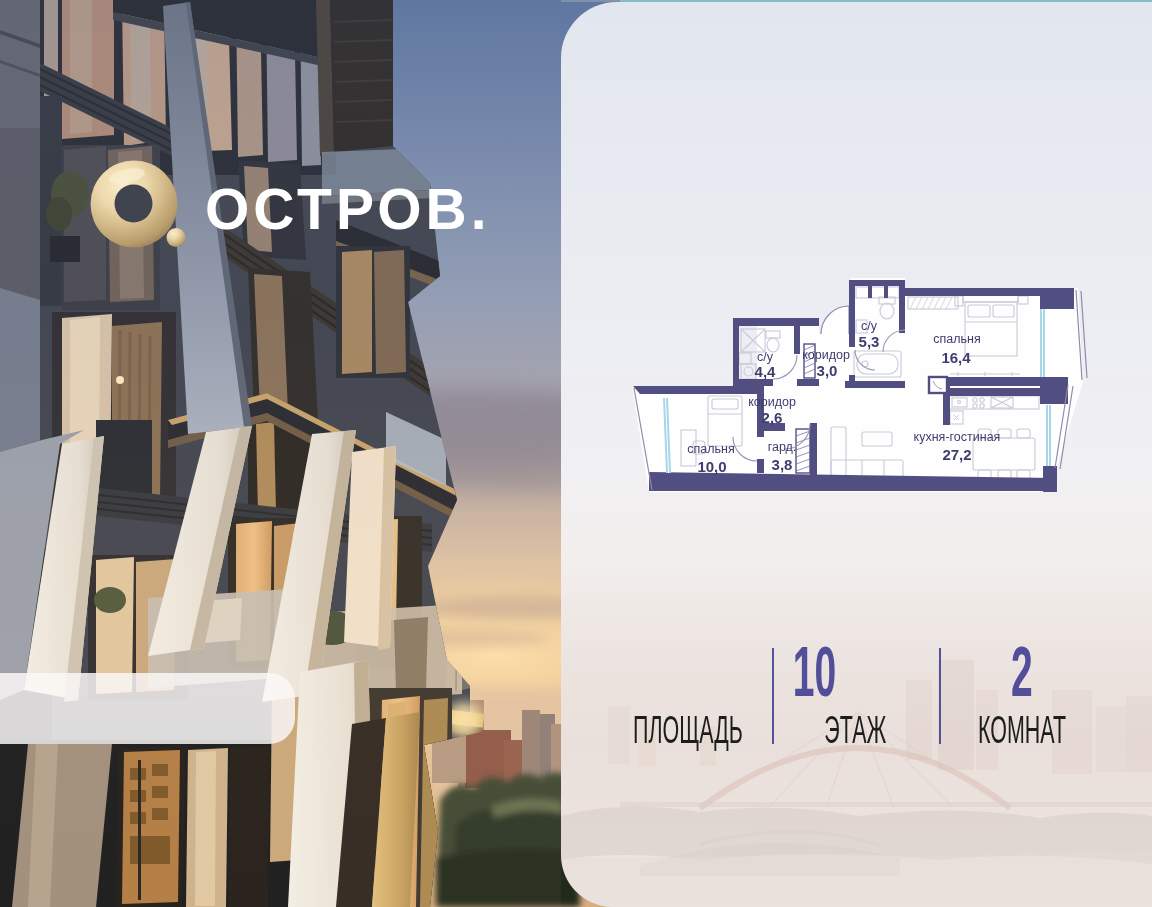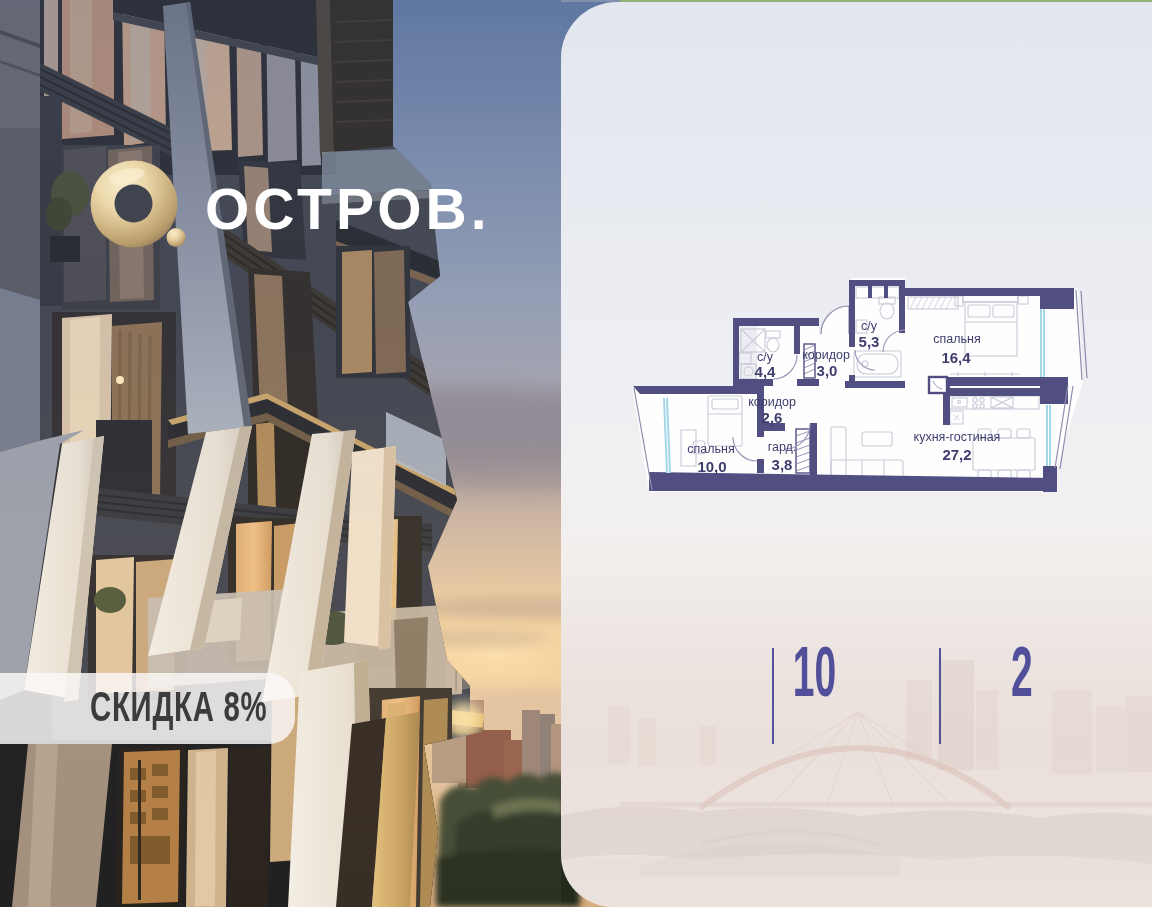--- a/index.html
+++ b/index.html
@@ -3,7 +3,7 @@
 <meta charset="utf-8">
 <style>
 html,body{margin:0;padding:0}
-#stage{position:relative;width:1152px;height:907px;overflow:hidden;background:#84cc16;font-family:"Liberation Sans",sans-serif}
+#stage{position:relative;width:1152px;height:907px;overflow:hidden;background:#5eead4;font-family:"Liberation Sans",sans-serif}
 .abs{position:absolute}
 #panel{position:absolute;left:561px;top:2px;width:591px;height:905px;border-radius:56px 0 0 52px;
 background:linear-gradient(180deg,#e2e6ee 0%,#e7eaf0 18%,#edeef3 38%,#f1f0f2 52%,#f2eeec 62%,#ece4e0 72%,#eae0db 82%,#ece3de 92%,#eee6e1 100%);overflow:hidden}

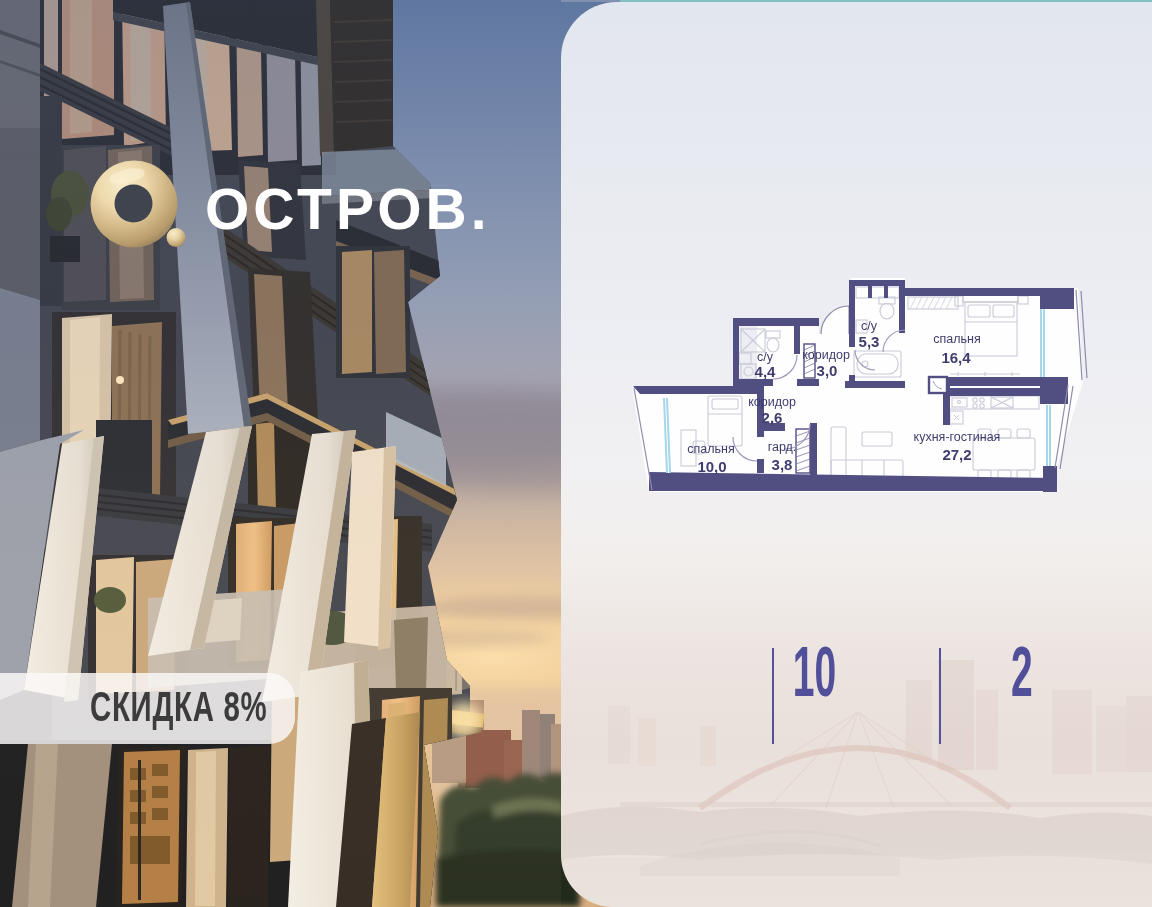--- a/index.html
+++ b/index.html
@@ -324,9 +324,6 @@
 </svg>
 
 <div class="abs" style="left:0;top:673px;width:295px;height:71px;border-radius:0 26px 26px 0;background:rgba(250,248,247,0.84)"></div>
-<div class="abs" style="left:0;top:671px;width:267px;height:71px;display:flex;align-items:center;justify-content:flex-end">
-<span style="display:inline-block;transform:scaleX(0.70);transform-origin:100% 50%;font-size:42px;font-weight:bold;color:#3c3c3c;letter-spacing:1px;white-space:nowrap">СКИДКА 8%</span>
-</div>
 
 <div class="abs" style="left:775px;top:636px;width:160px;display:flex;">
 <span style="font-size:71px;font-weight:bold;color:#514f9a;transform:scaleX(0.55);line-height:1;white-space:nowrap">10</span>

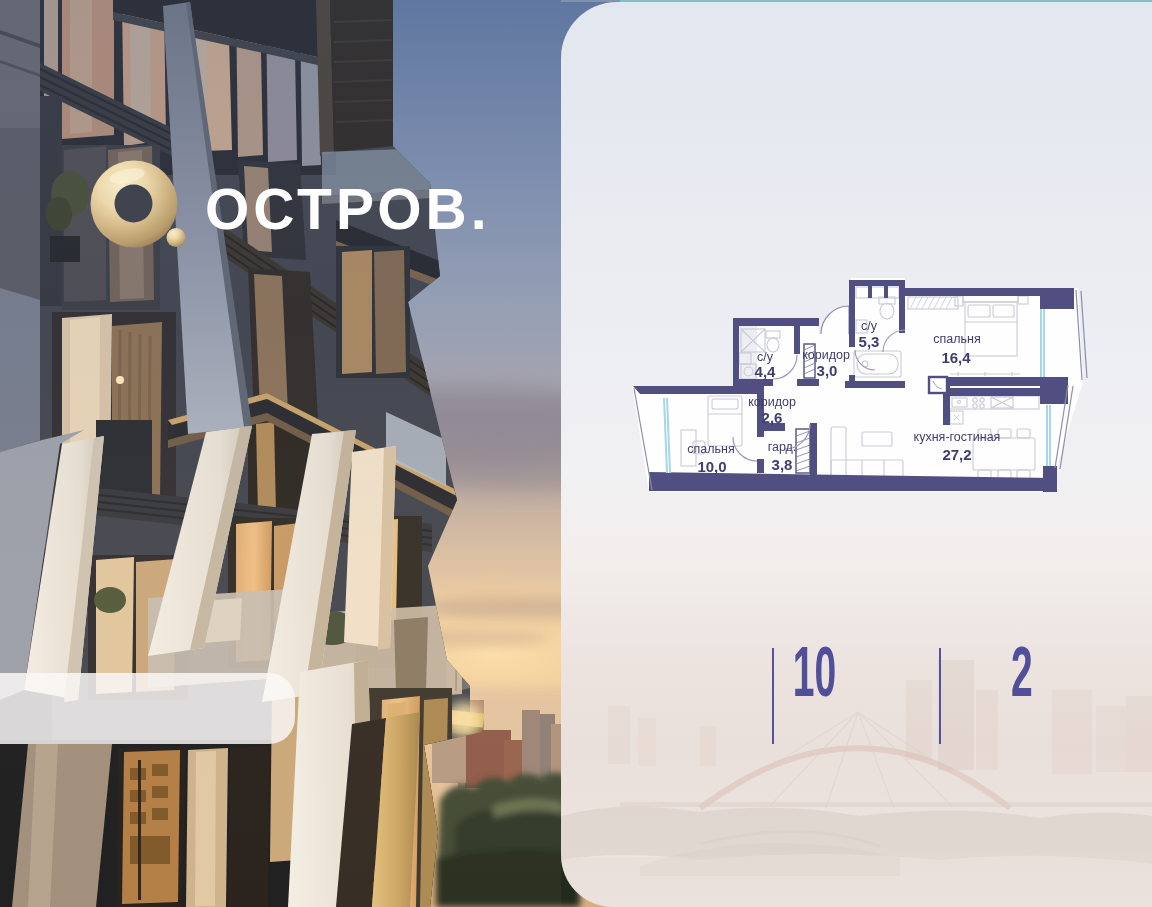--- a/index.html
+++ b/index.html
@@ -331,6 +331,9 @@
 <div class="abs" style="left:942px;top:636px;width:160px;display:flex;justify-content:center">
 <span style="font-size:71px;font-weight:bold;color:#514f9a;transform:scaleX(0.55);line-height:1;white-space:nowrap">2</span>
 </div>
+<div class="abs" style="left:608px;top:710px;width:160px;display:flex;justify-content:center">
+<span style="font-size:39px;color:#1d1d1d;transform:scaleX(0.55);line-height:1;white-space:nowrap">ПЛОЩАДЬ</span>
+</div>
 <div class="abs" style="left:772px;top:648px;width:2px;height:96px;background:#55519b"></div>
 <div class="abs" style="left:939px;top:648px;width:2px;height:96px;background:#55519b"></div>
 

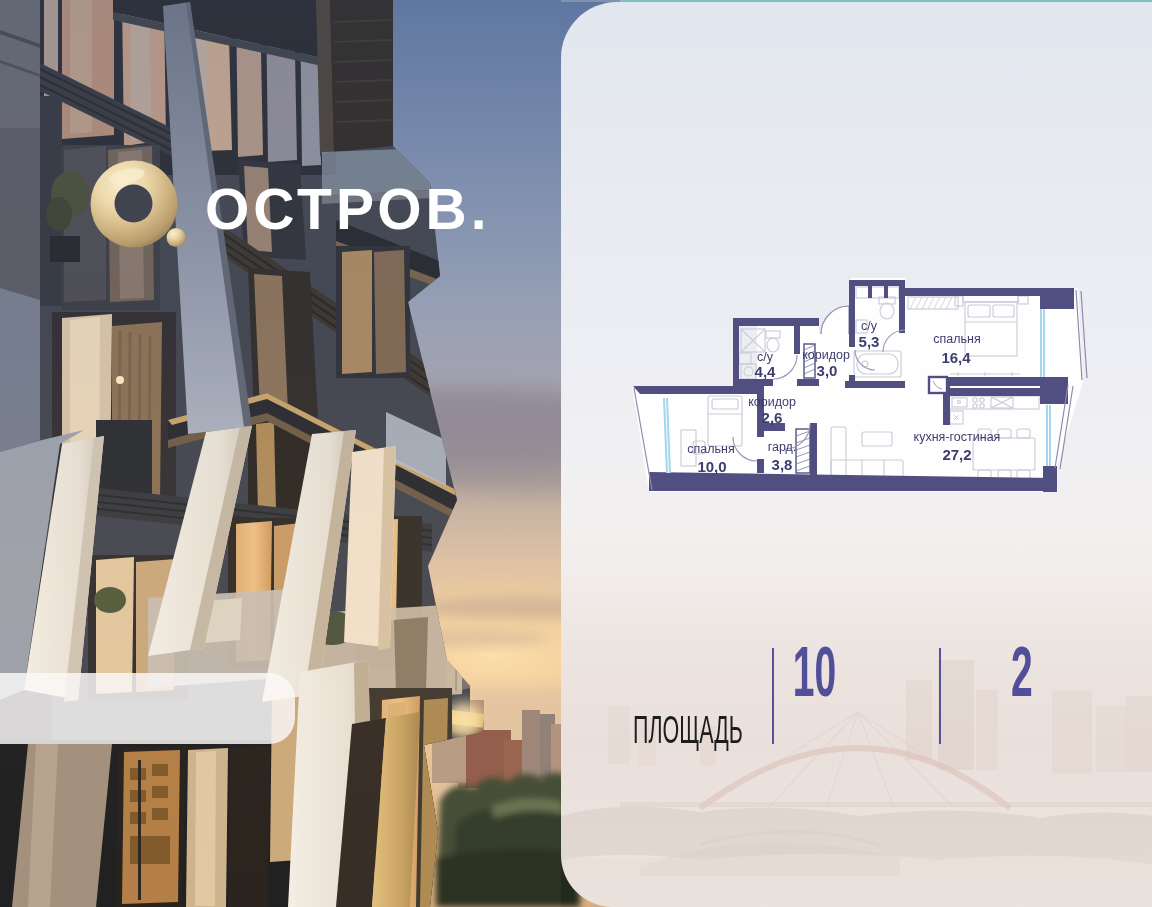--- a/index.html
+++ b/index.html
@@ -334,6 +334,9 @@
 <div class="abs" style="left:608px;top:710px;width:160px;display:flex;justify-content:center">
 <span style="font-size:39px;color:#1d1d1d;transform:scaleX(0.55);line-height:1;white-space:nowrap">ПЛОЩАДЬ</span>
 </div>
+<div class="abs" style="left:775px;top:710px;width:160px;display:flex;justify-content:center">
+<span style="font-size:39px;color:#1d1d1d;transform:scaleX(0.55);line-height:1;white-space:nowrap">ЭТАЖ</span>
+</div>
 <div class="abs" style="left:772px;top:648px;width:2px;height:96px;background:#55519b"></div>
 <div class="abs" style="left:939px;top:648px;width:2px;height:96px;background:#55519b"></div>
 

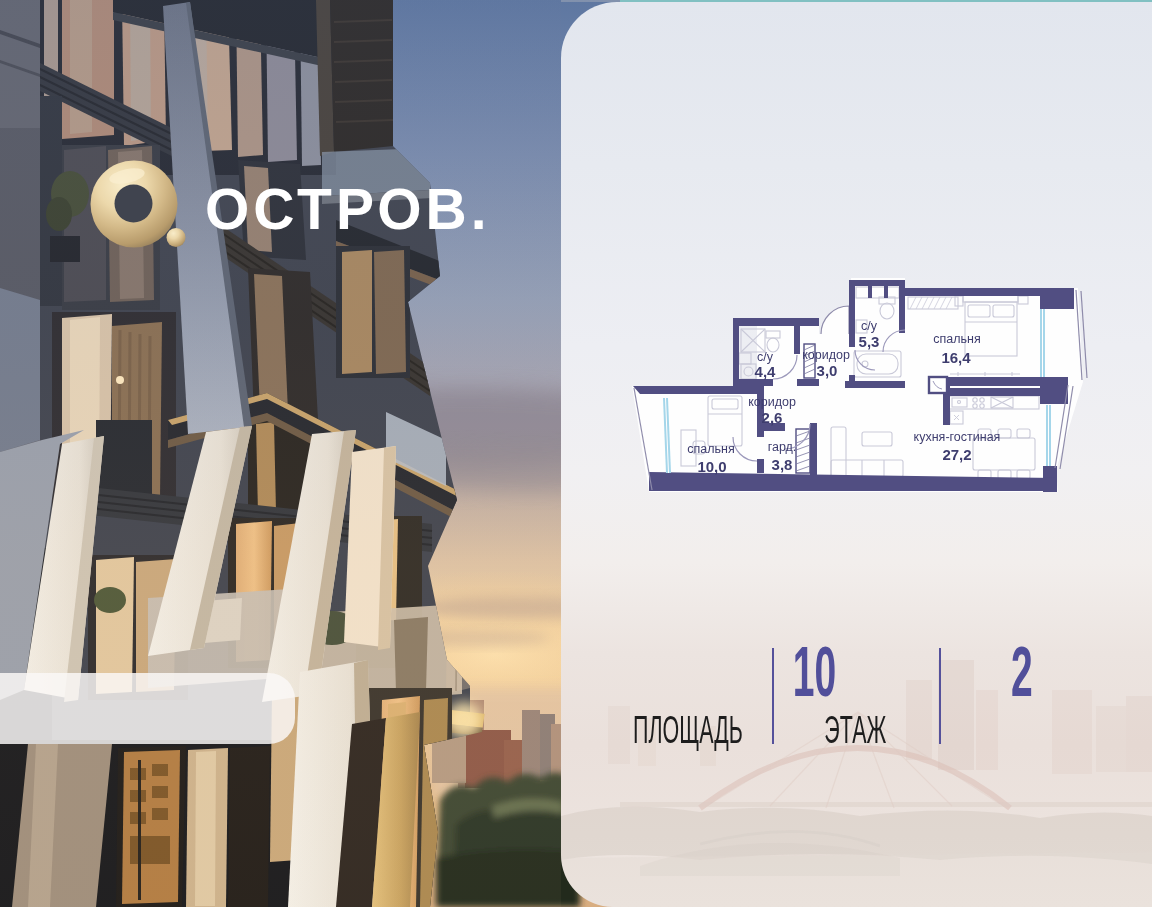--- a/index.html
+++ b/index.html
@@ -337,6 +337,9 @@
 <div class="abs" style="left:775px;top:710px;width:160px;display:flex;justify-content:center">
 <span style="font-size:39px;color:#1d1d1d;transform:scaleX(0.55);line-height:1;white-space:nowrap">ЭТАЖ</span>
 </div>
+<div class="abs" style="left:942px;top:710px;width:160px;display:flex;justify-content:center">
+<span style="font-size:39px;color:#1d1d1d;transform:scaleX(0.55);line-height:1;white-space:nowrap">КОМНАТ</span>
+</div>
 <div class="abs" style="left:772px;top:648px;width:2px;height:96px;background:#55519b"></div>
 <div class="abs" style="left:939px;top:648px;width:2px;height:96px;background:#55519b"></div>
 

